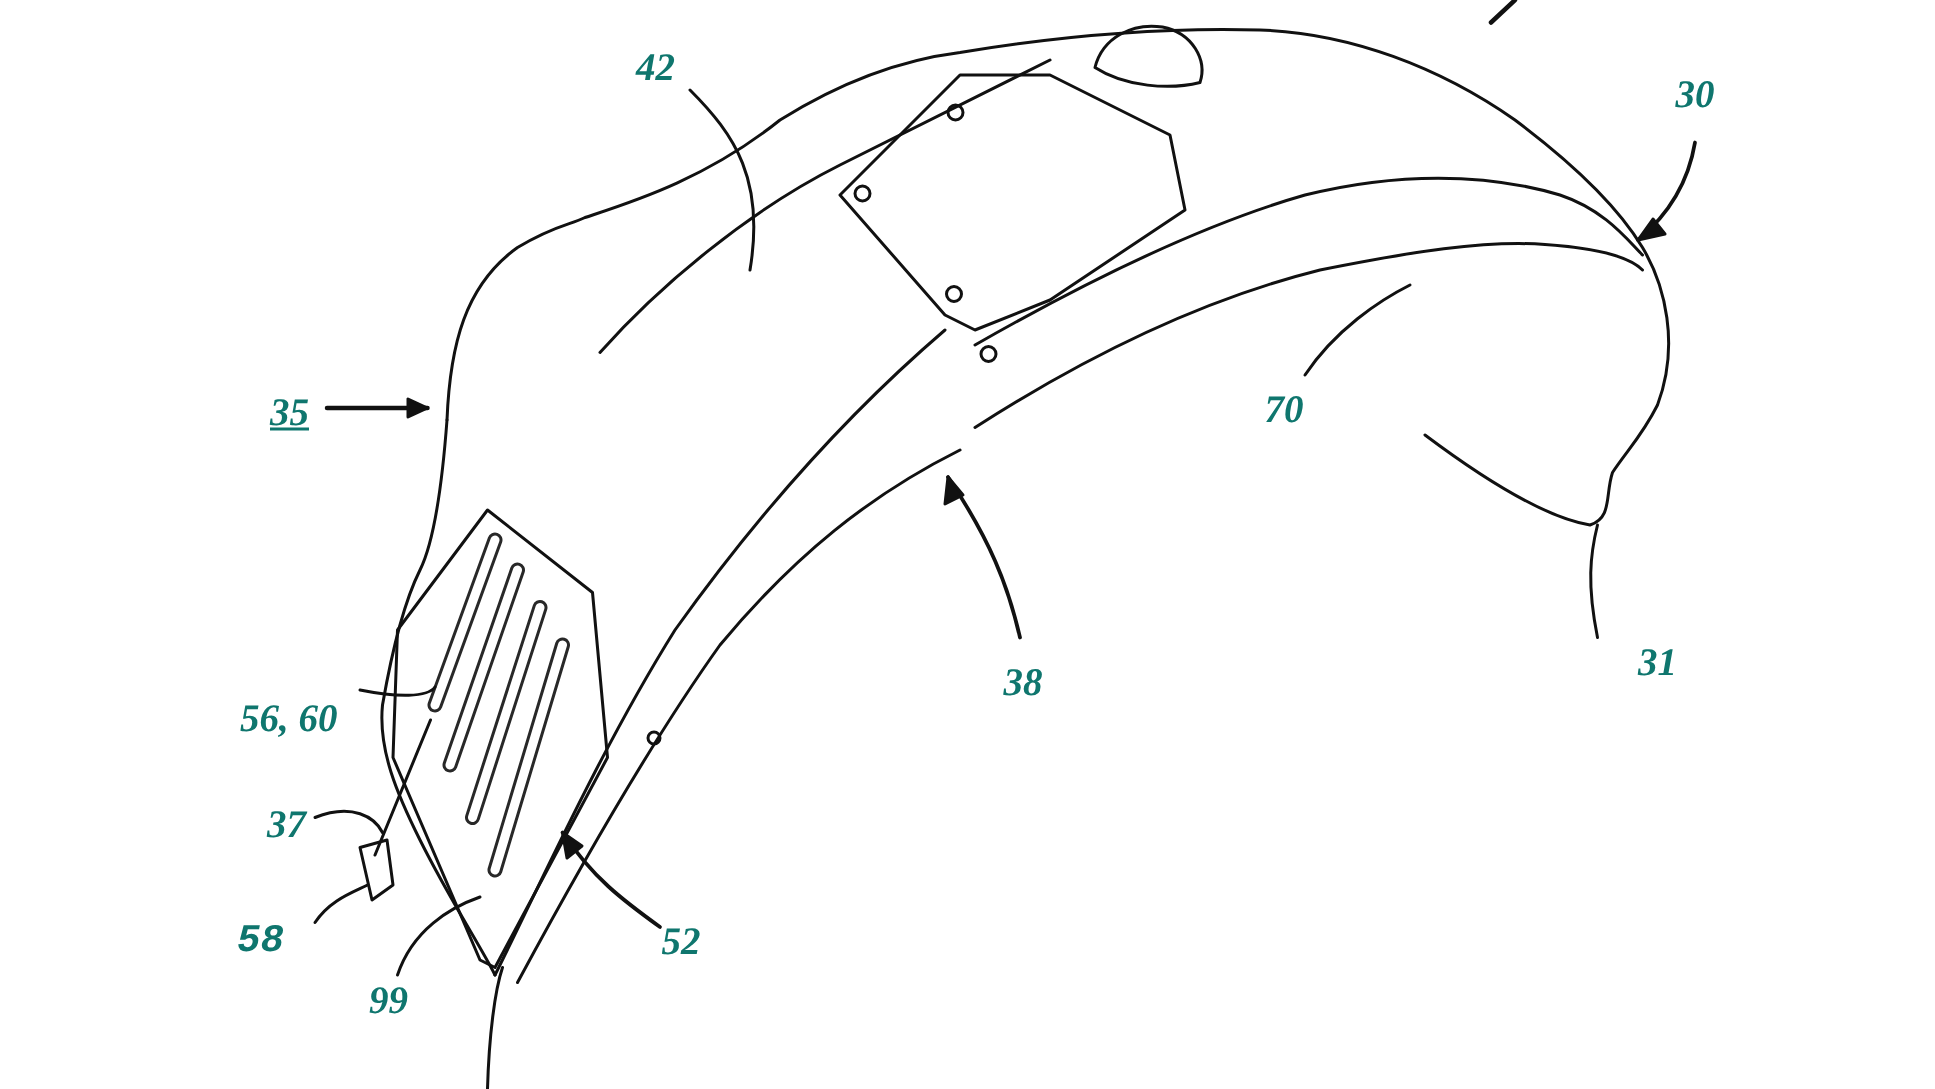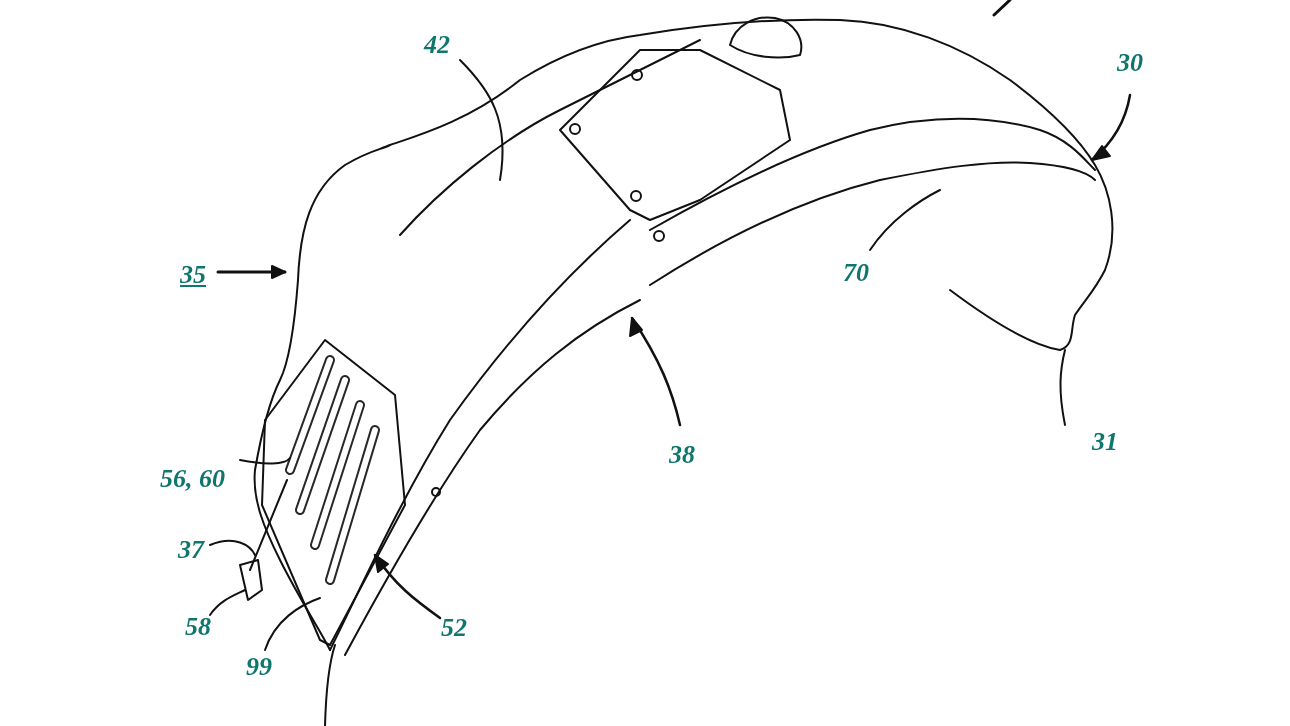--- a/index.html
+++ b/index.html
@@ -69,7 +69,7 @@
   <div class="lbl" style="left:441px;top:613px;">52</div>
   <div class="lbl" style="left:246px;top:652px;">99</div>
   <div class="lbl" style="left:160px;top:440px;margin-top:24px;">56, 60</div>
-  <div class="lbl" style="left:185px;top:612px;">58</div>
+  <div class="lbl" style="left:158px;top:612px;font-family:Liberation Mono, monospace;">58</div>
   <div class="lbl" style="left:178px;top:535px;">37</div>
 </div>
 

